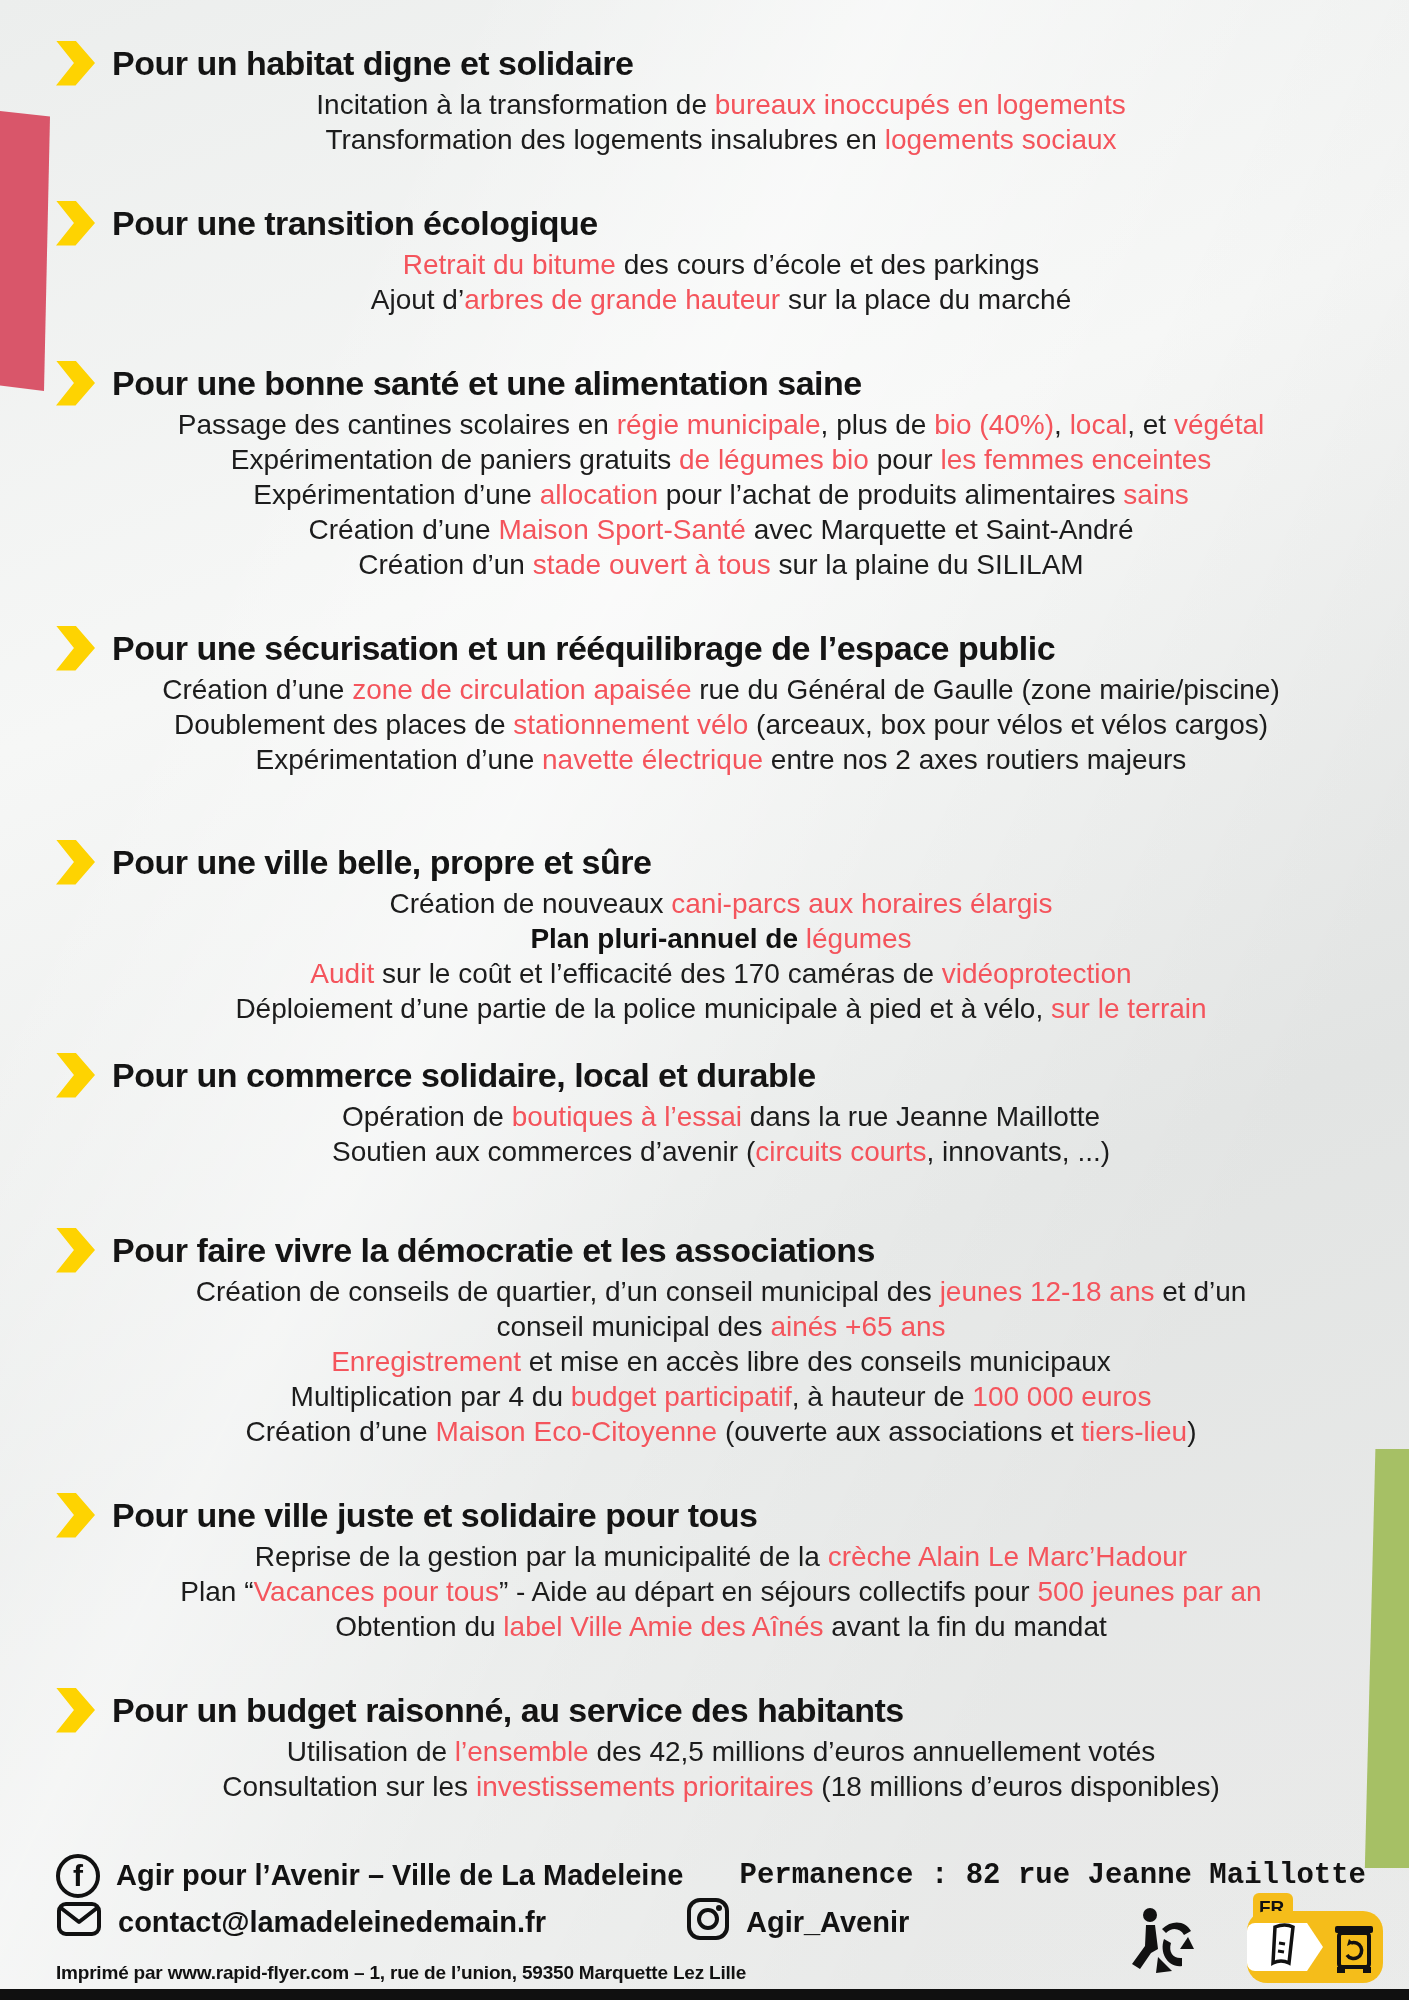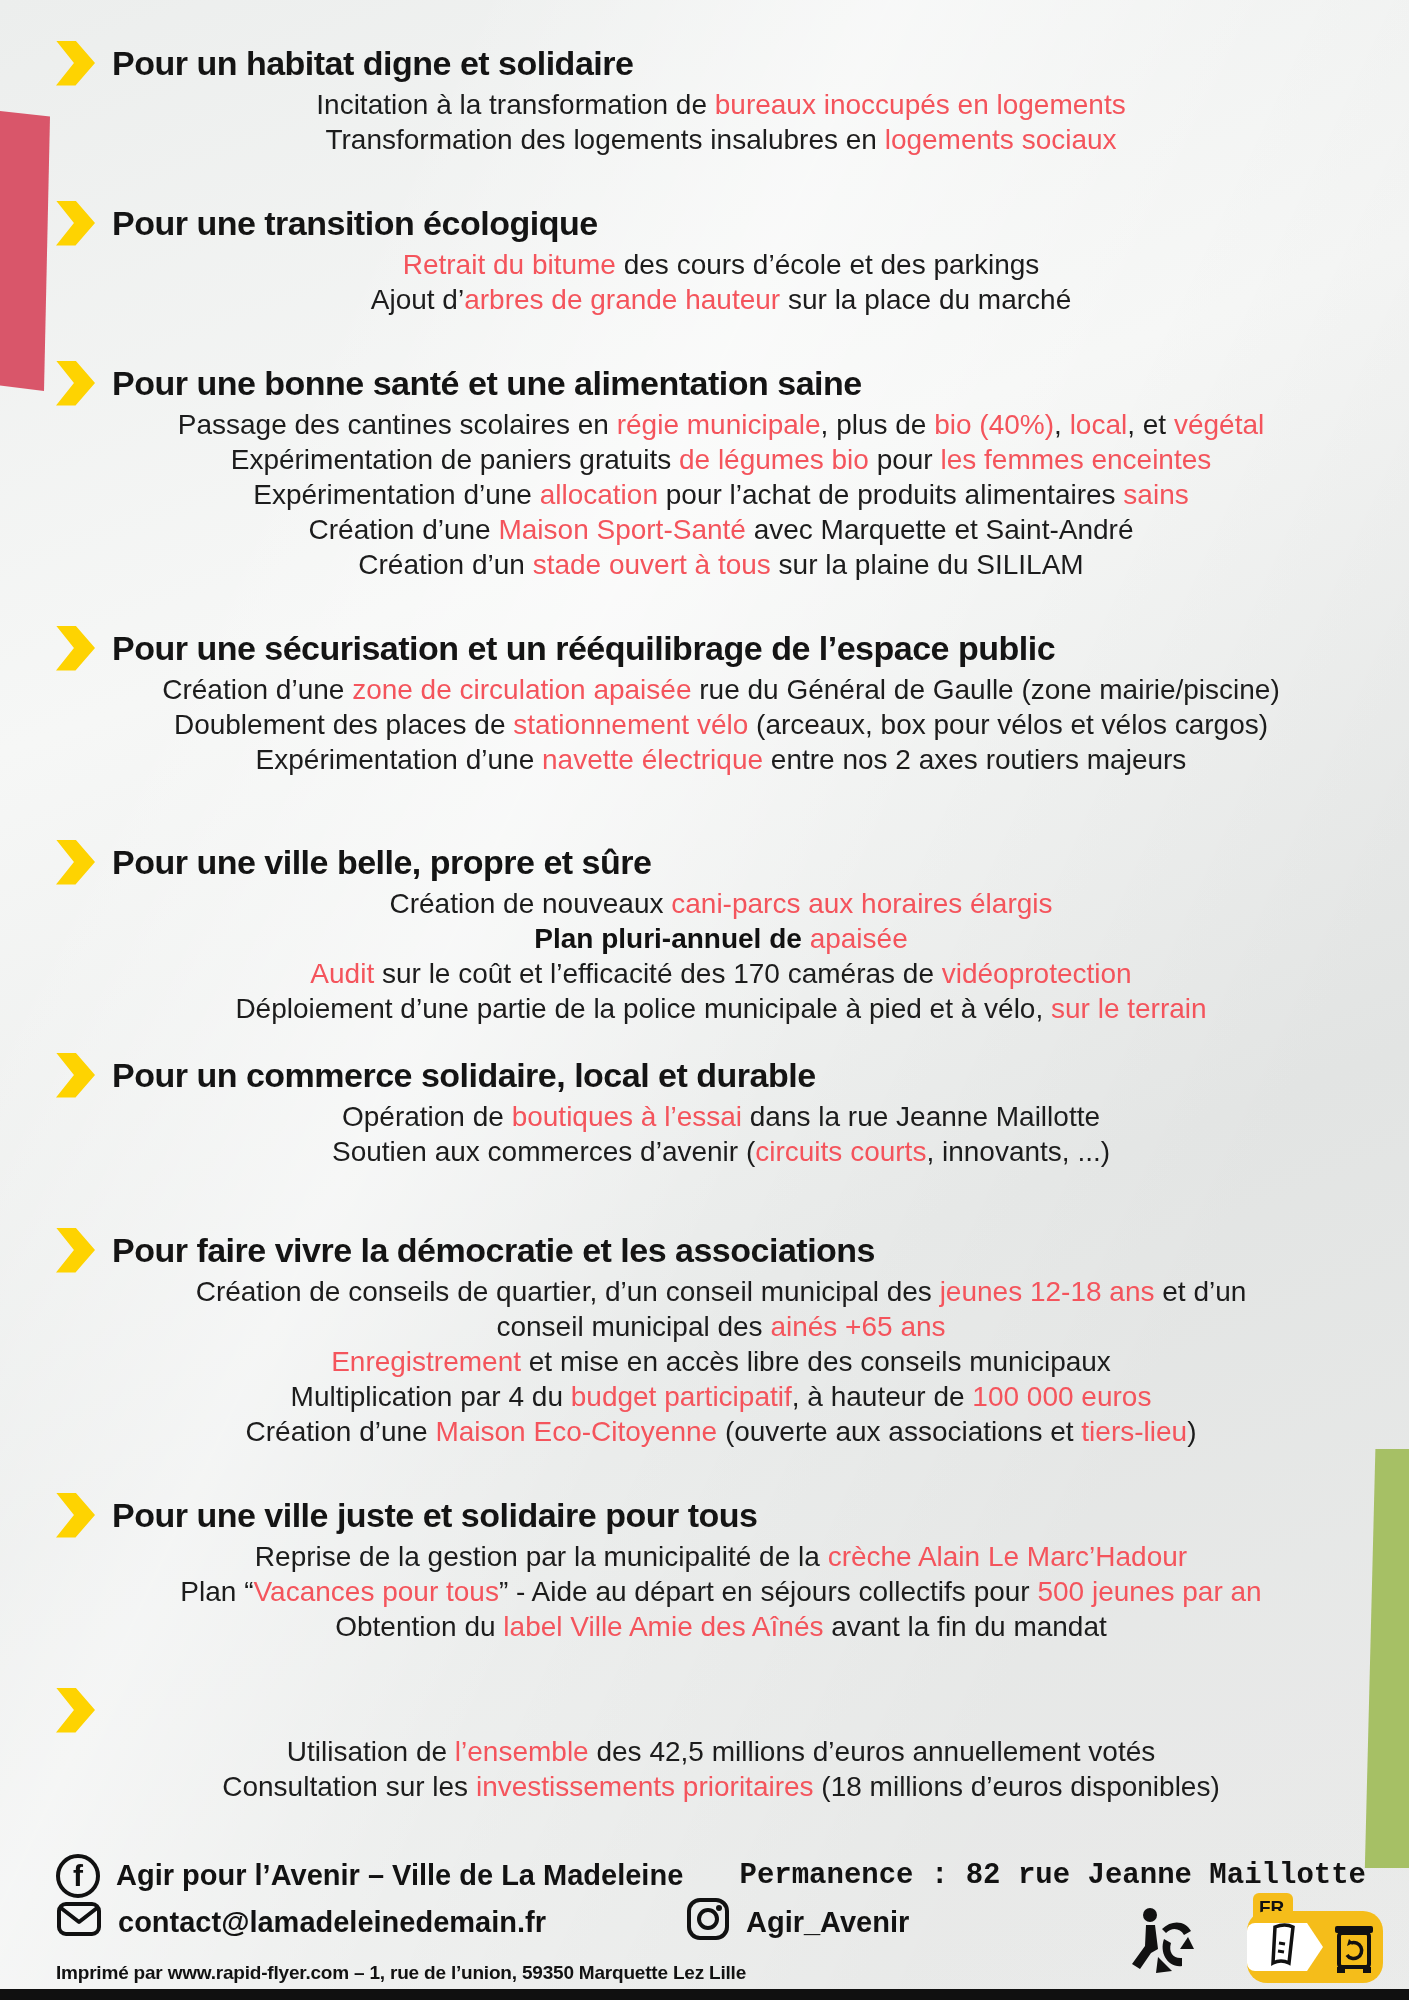--- a/index.html
+++ b/index.html
@@ -99,7 +99,7 @@
         <h2>Pour une ville belle, propre et sûre</h2>
       </div>
       <p class="line"><span class="seg-n">Création de nouveaux </span><span class="seg-r">cani-parcs aux horaires élargis</span></p>
-      <p class="line"><span class="seg-b">Plan pluri-annuel de </span><span class="seg-r">apaisée</span></p>
+      <p class="line"><span class="seg-b">Plan pluri-annuel de </span><span class="seg-r">légumes</span></p>
       <p class="line"><span class="seg-r">Audit</span><span class="seg-n"> sur le coût et l’efficacité des 170 caméras de </span><span class="seg-r">vidéoprotection</span></p>
       <p class="line"><span class="seg-n">Déploiement d’une partie de la police municipale à pied et à vélo, </span><span class="seg-r">sur le terrain</span></p>
     </section>

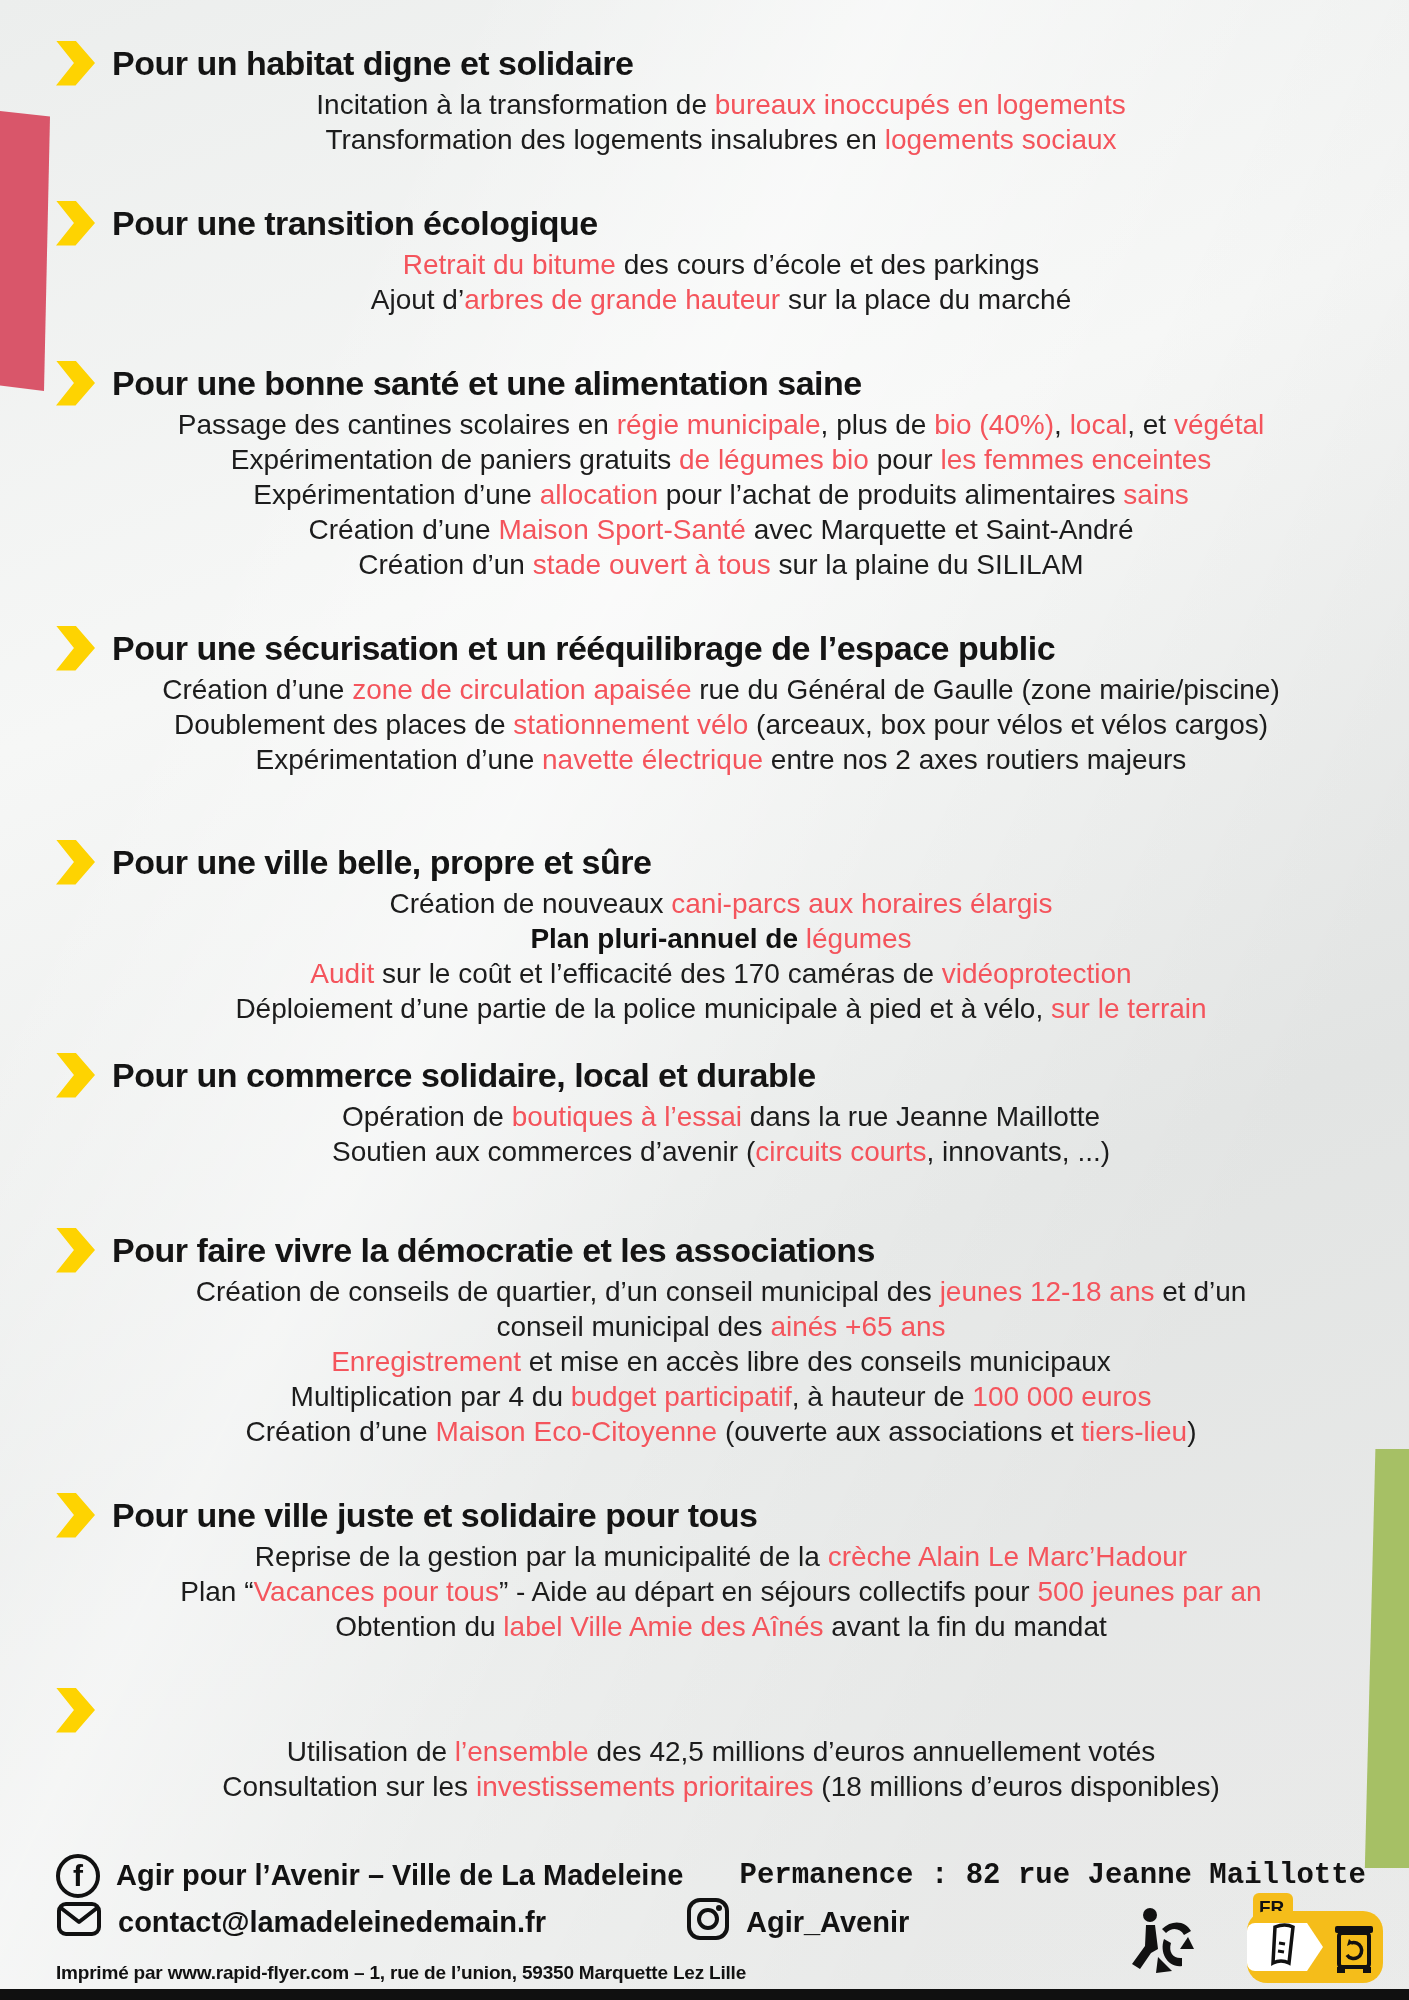--- a/index.html
+++ b/index.html
@@ -134,6 +134,7 @@
     <section class="section">
       <div class="heading-row">
         <span class="arrow"></span>
+        <h2>Pour un budget raisonné, au service des habitants</h2>
       </div>
       <p class="line"><span class="seg-n">Utilisation de </span><span class="seg-r">l’ensemble</span><span class="seg-n"> des 42,5 millions d’euros annuellement votés</span></p>
       <p class="line"><span class="seg-n">Consultation sur les </span><span class="seg-r">investissements prioritaires</span><span class="seg-n"> (18 millions d’euros disponibles)</span></p>

